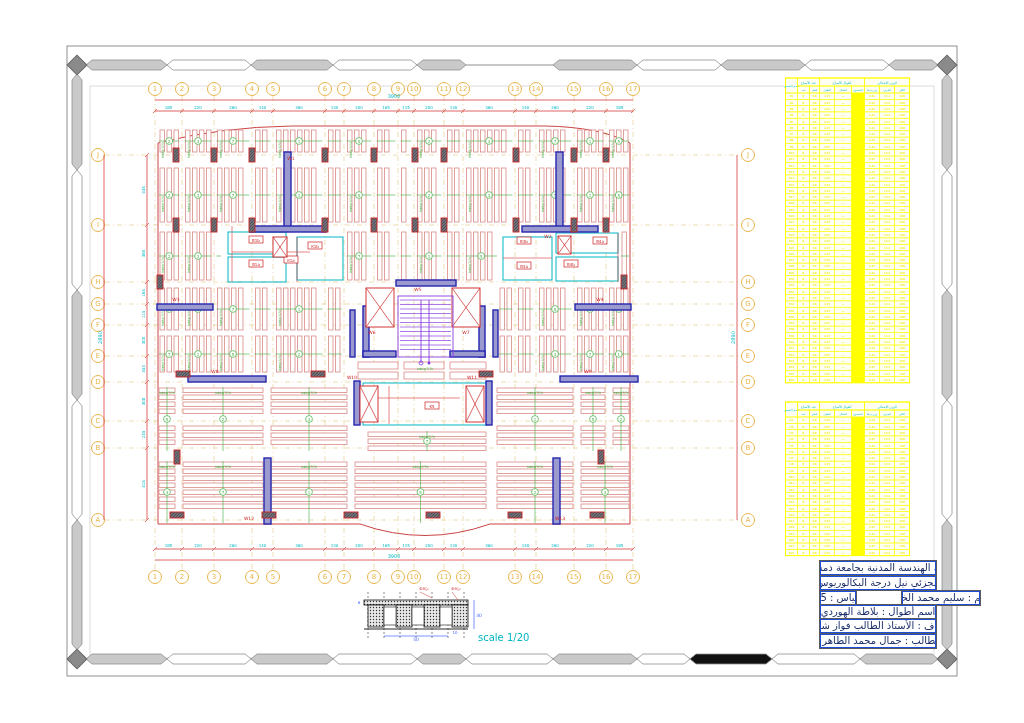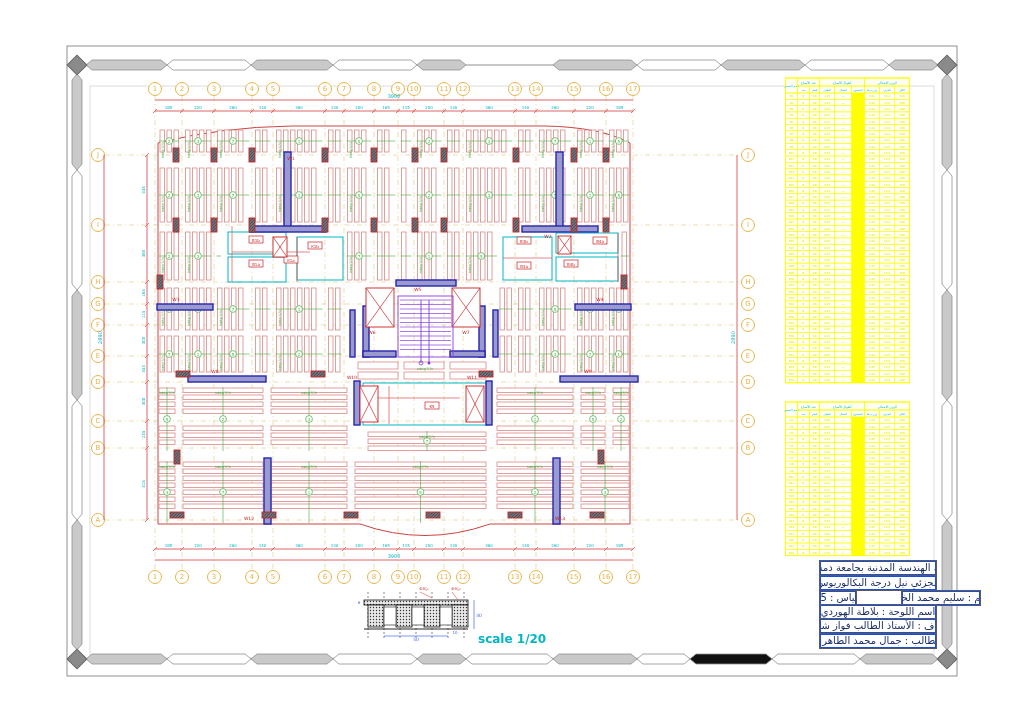--- a/index.html
+++ b/index.html
@@ -2225,7 +2225,7 @@
     <div class="tb-row" id="tb2" style="left: 820px; top: 576px; width: 114px; height: 12px;">الجزئي نيل درجة البكالوريوس</div>
     <div class="tb-row" id="tb3r" style="left: 902px; top: 591px; width: 76px; height: 12px;">رسم : سليم محمد الخادم</div>
     <div class="tb-row" id="tb3l" style="left: 820px; top: 591px; width: 34px; height: 12px;">المقياس : 1/75</div>
-    <div class="tb-row" id="tb4" style="left: 820px; top: 605px; width: 114px; height: 12px;">اسم اللوحة : بلاطة الهوردي</div>
+    <div class="tb-row" id="tb4" style="left: 820px; top: 605px; width: 114px; height: 12px;">اسم أطوال : بلاطة الهوردي</div>
     <div class="tb-row" id="tb5" style="left: 820px; top: 619px; width: 114px; height: 12px;">إشراف : الأستاذ الطالب فواز شحادة</div>
     <div class="tb-row" id="tb6" style="left: 820px; top: 634px; width: 114px; height: 12px; text-align: center;">إعداد الطالب : جمال محمد الطاهر الحسن</div>
   </div>

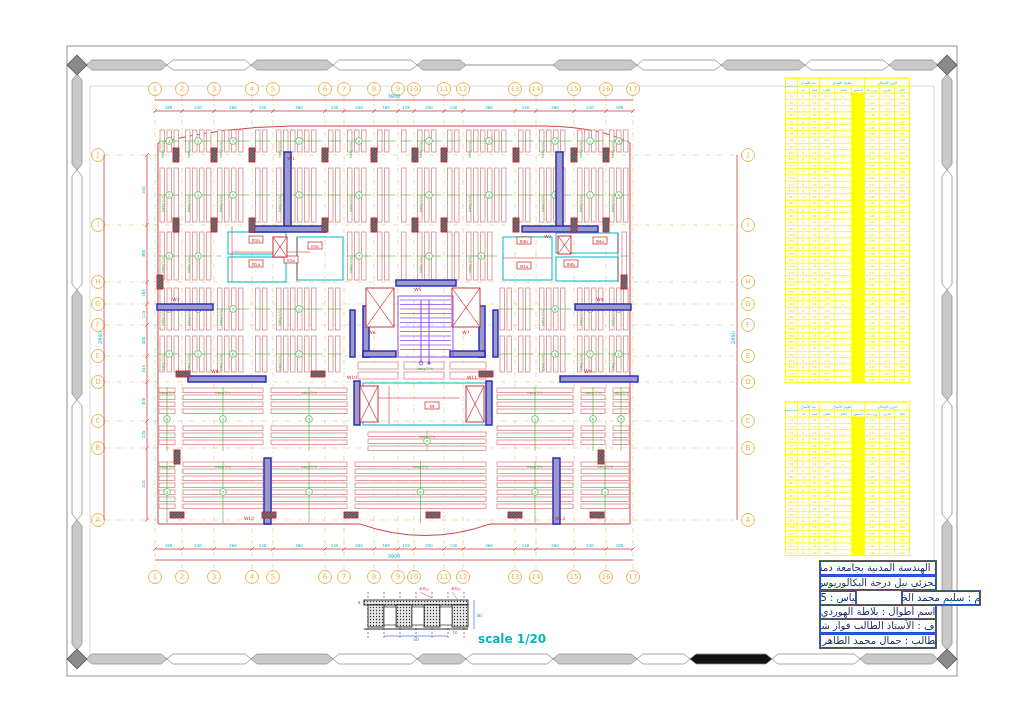--- a/index.html
+++ b/index.html
@@ -9,7 +9,7 @@
   .tb-row{position:absolute;border:1px solid #1d4ed8;box-shadow:0 0 0 1px #5a5a5a;background:#fff;
           color:#1c2f6b;font-size:10px;line-height:1;display:flex;align-items:center;
           justify-content:center;direction:rtl;white-space:nowrap;overflow:hidden;}
-  .scale-label{position:absolute;color:#00b7c3;font-size:12px;font-weight:bold;}
+  .scale-label{position:absolute;color:#00b7c3;font-size:10px;font-weight:normal;}
 </style>
 </head>
 <body>

